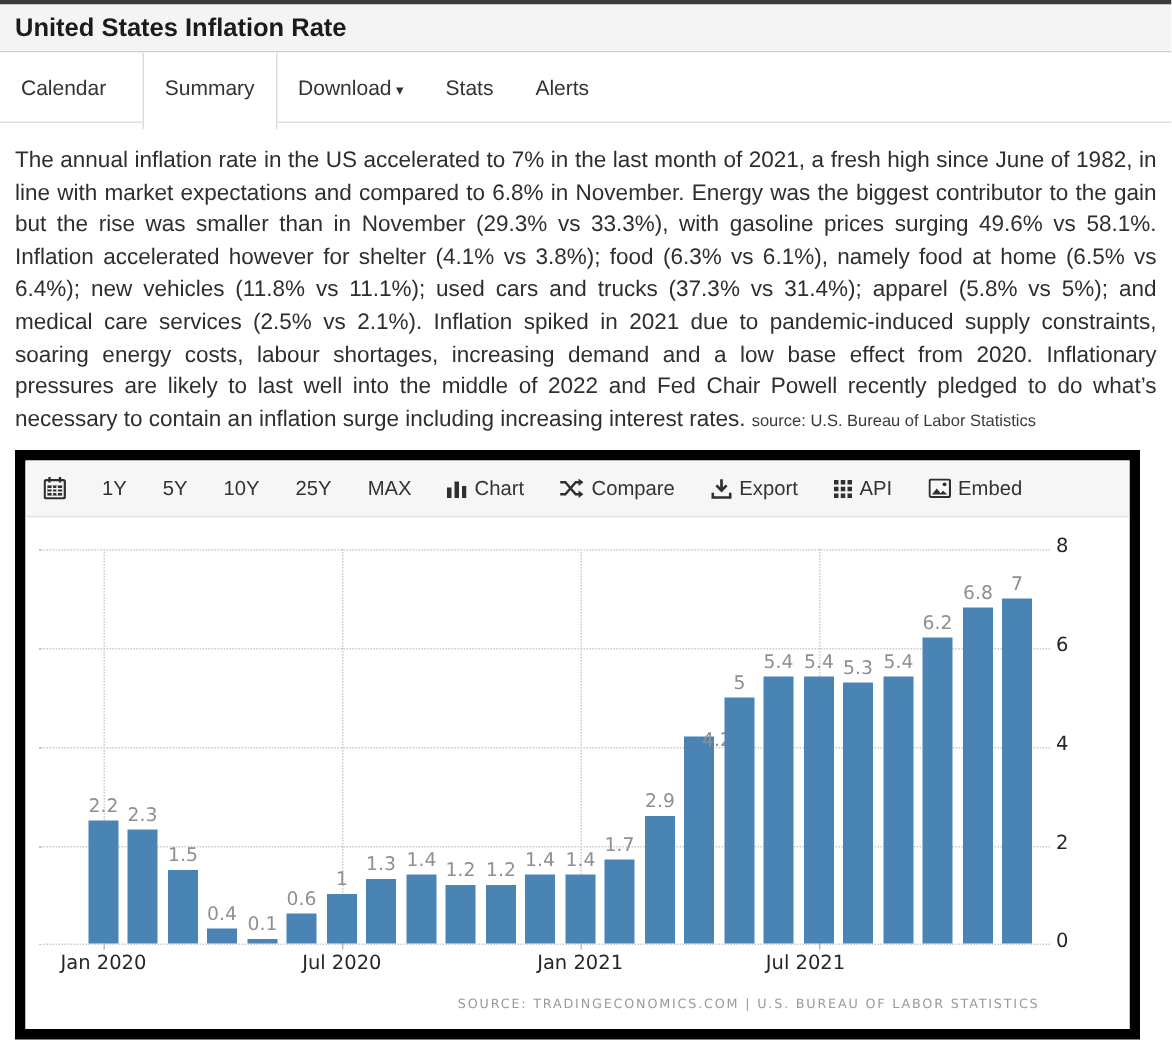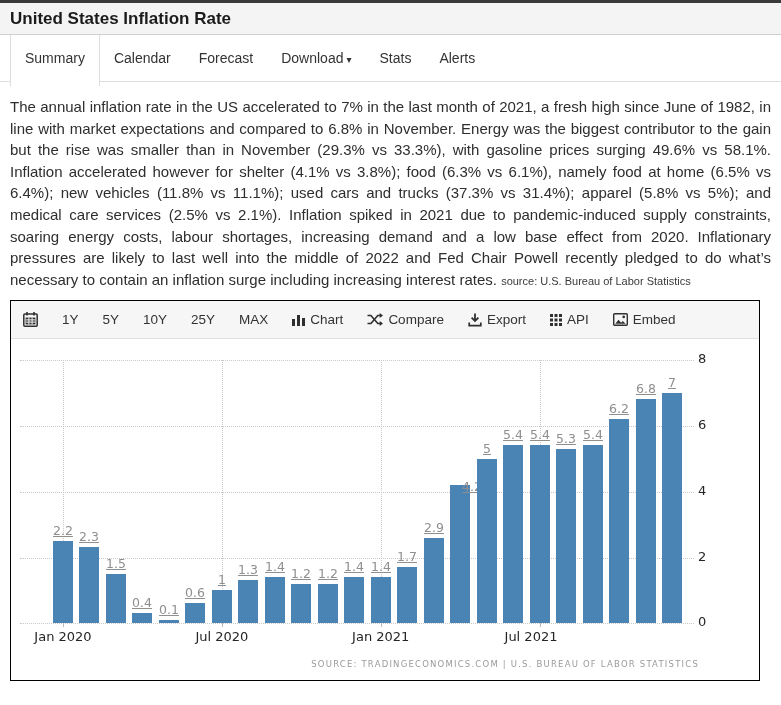--- a/index.html
+++ b/index.html
@@ -83,8 +83,8 @@
 </div>
 
 <div class="tabs">
+  <div class="tab">Calendar</div>
   <div class="tab active">Summary</div>
-  <div class="tab">Calendar</div>
   <div class="tab">Forecast</div>
   <div class="tab"><span>Download</span><span class="caret">▾</span></div>
   <div class="tab">Stats</div>

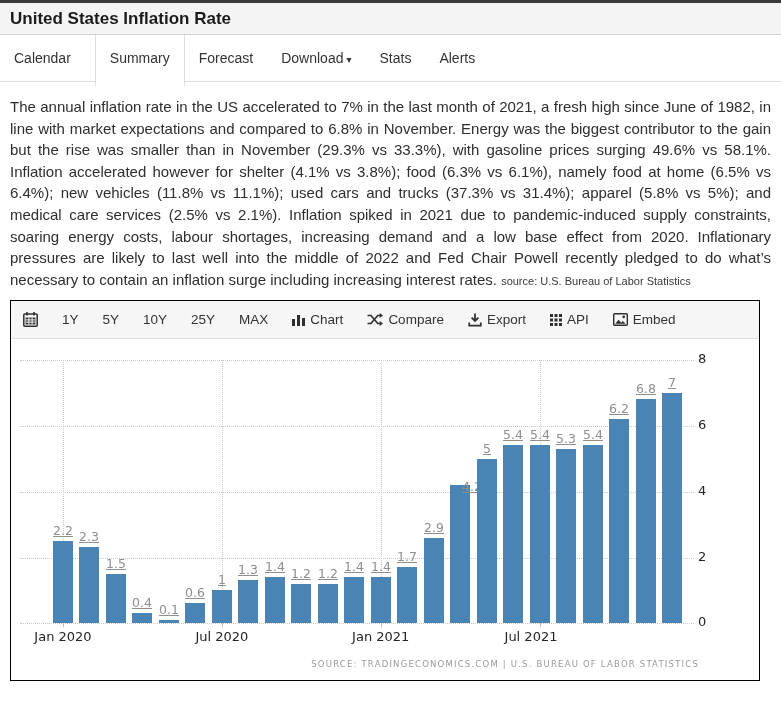--- a/index.html
+++ b/index.html
@@ -85,7 +85,6 @@
 <div class="tabs">
   <div class="tab">Calendar</div>
   <div class="tab active">Summary</div>
-  <div class="tab">Forecast</div>
   <div class="tab"><span>Download</span><span class="caret">▾</span></div>
   <div class="tab">Stats</div>
   <div class="tab">Alerts</div>

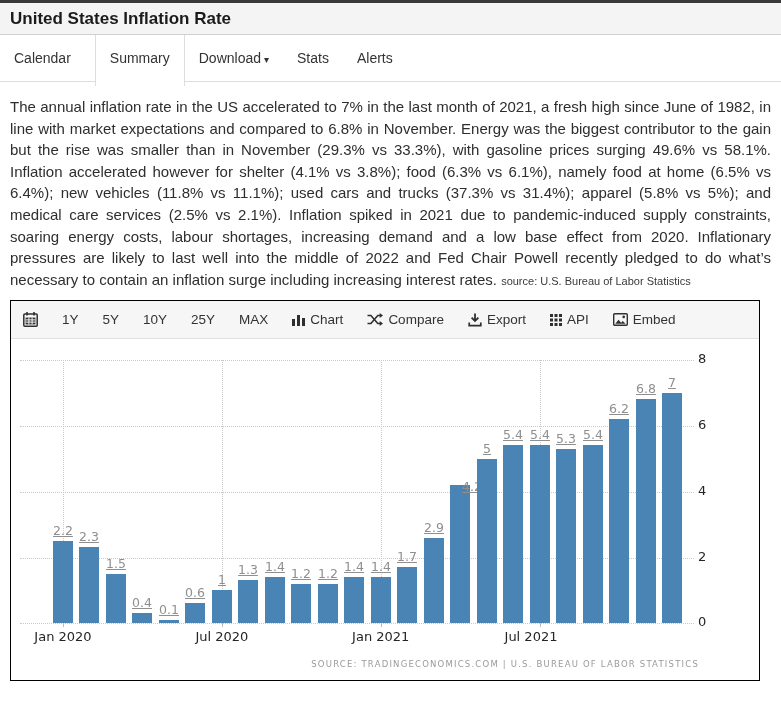--- a/index.html
+++ b/index.html
@@ -44,7 +44,7 @@
 
   .chart-panel {
     width: 750px; margin: 10px 0 0 10px;
-    border: 1px solid #000000; background: #fff;
+    border: 7px solid #000000; background: #fff;
   }
   .chart-toolbar {
     height: 38px; background: #f6f6f6;

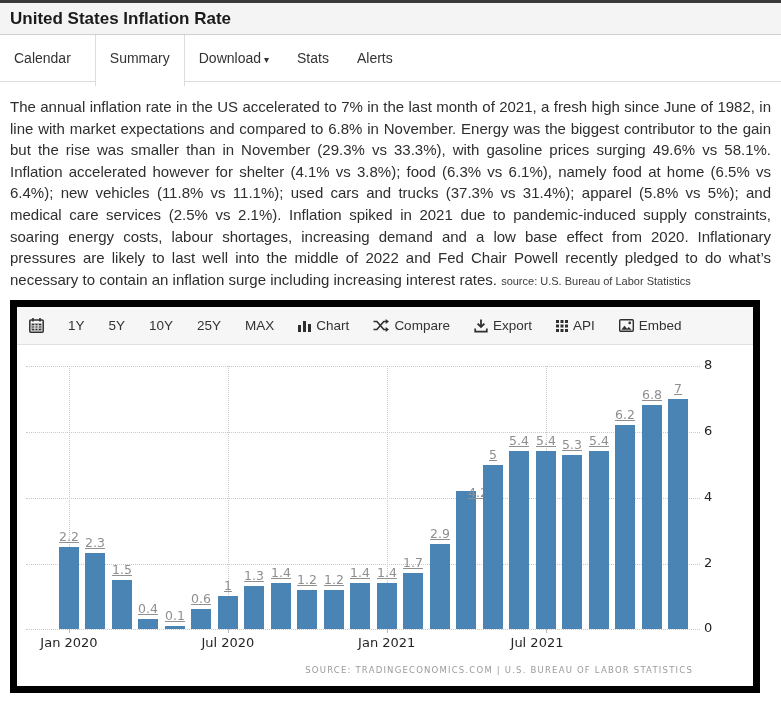--- a/index.html
+++ b/index.html
@@ -64,7 +64,7 @@
   .vgrid { position: absolute; width: 0; border-left: 1px dotted #c9c9c9; }
   .xtick { position: absolute; width: 0; height: 4px; border-left: 1px solid #bbb; }
   .bar { position: absolute; background: #4a84b4; }
-  .bar-label { position: absolute; width: 34px; text-align: center; font-size: 12.5px; color: #8f8f8f; text-decoration: underline; }
+  .bar-label { position: absolute; width: 34px; text-align: center; font-size: 12.5px; color: #8f8f8f; }
   .x-label { position: absolute; width: 80px; text-align: center; font-size: 13px; color: #252525; }
   .y-label { position: absolute; left: 687px; width: 24px; font-size: 13px; color: #252525; }
   .chart-source {

